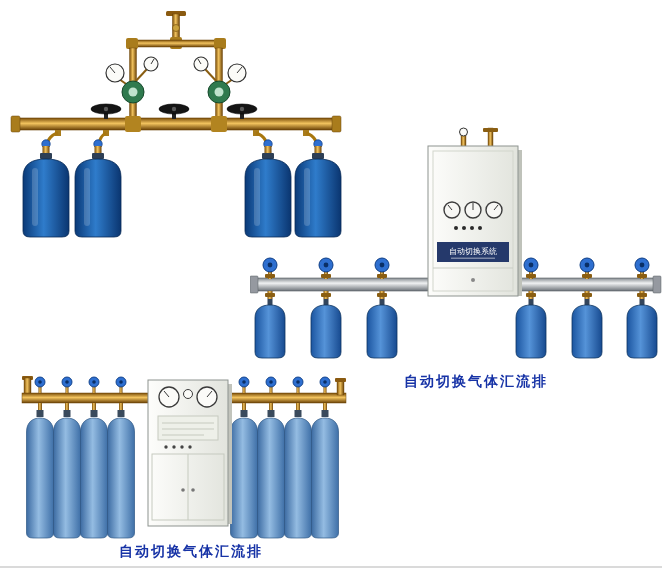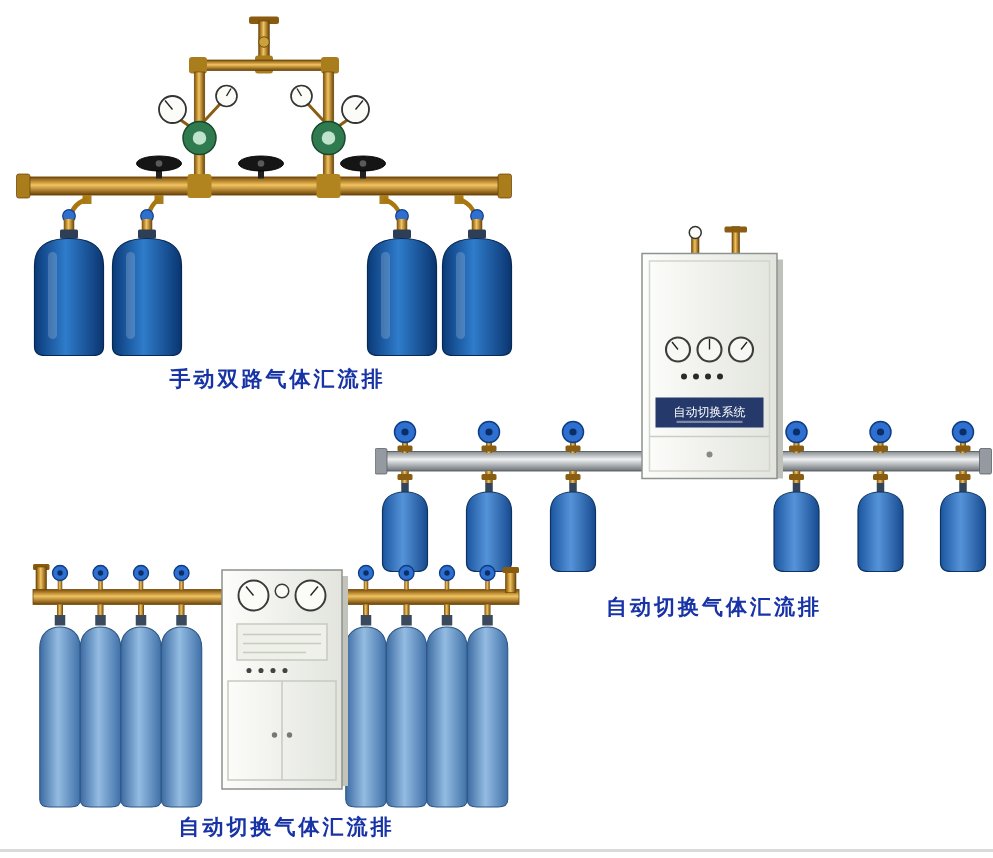--- a/index.html
+++ b/index.html
@@ -170,7 +170,6 @@
       <rect x="298" y="162" width="6" height="58" rx="3" fill="rgba(255,255,255,0.18)"></rect>
     </g>
   </svg>
-  <figcaption class="caption" style="left:107px; top:238px;">手动双路气体汇流排</figcaption>
 </figure>
 
 <figure style="left:250px; top:147px;">

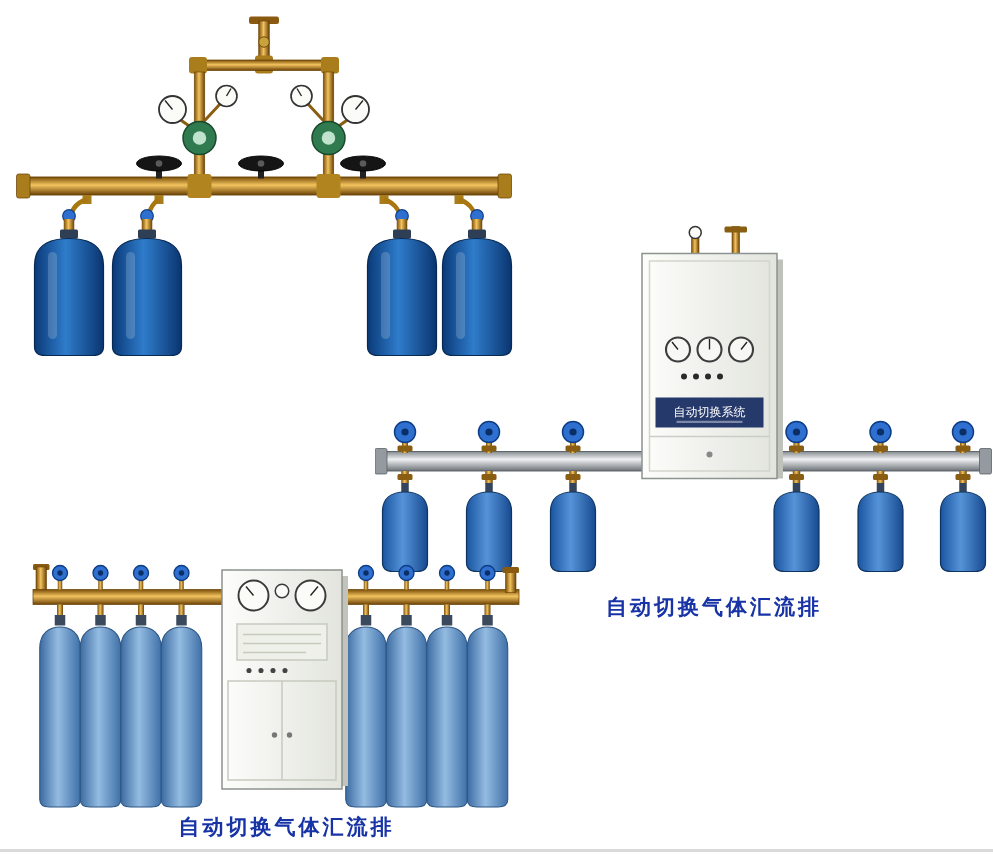--- a/index.html
+++ b/index.html
@@ -172,7 +172,7 @@
   </svg>
 </figure>
 
-<figure style="left:250px; top:147px;">
+<figure style="left:250px; top:124px;">
   <svg width="412" height="240" viewBox="0 0 412 240">
 
     <g>

